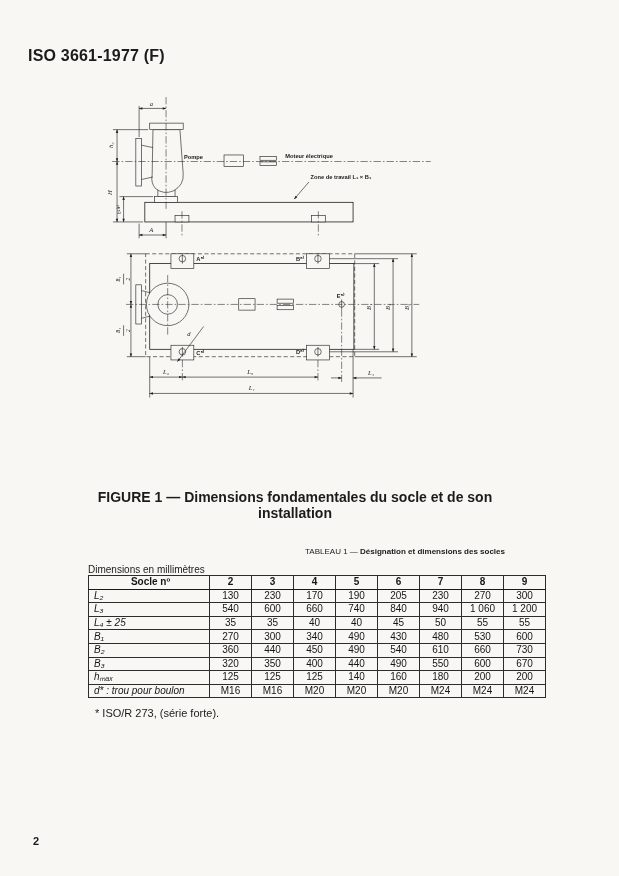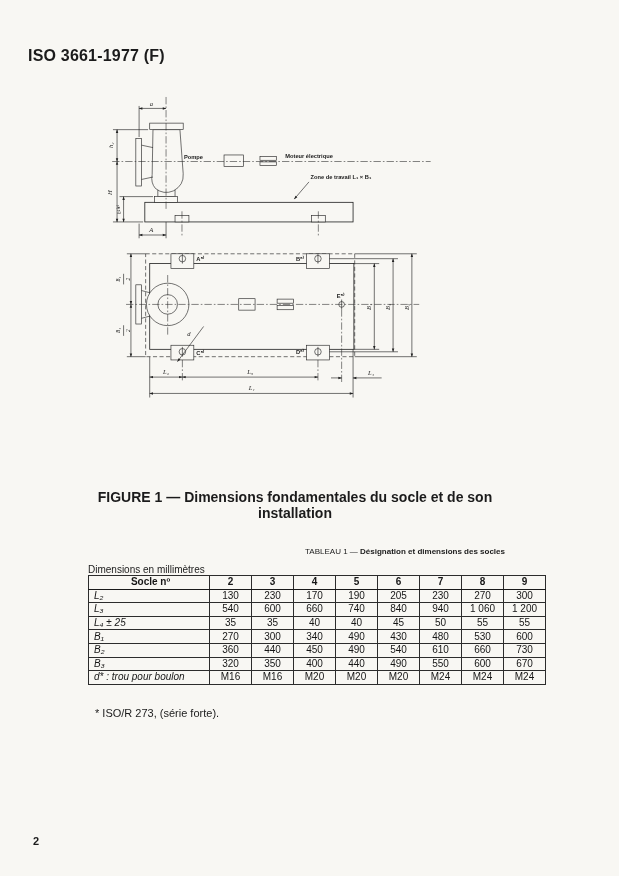--- a/index.html
+++ b/index.html
@@ -310,6 +310,17 @@
           <td class="val">670</td>
         </tr>
         <tr>
+          <td class="rowlabel">hₘₐₓ</td>
+          <td class="val">125</td>
+          <td class="val">125</td>
+          <td class="val">125</td>
+          <td class="val">140</td>
+          <td class="val">160</td>
+          <td class="val">180</td>
+          <td class="val">200</td>
+          <td class="val">200</td>
+        </tr>
+        <tr>
           <td class="rowlabel">d* : trou pour boulon</td>
           <td class="val">M16</td>
           <td class="val">M16</td>

